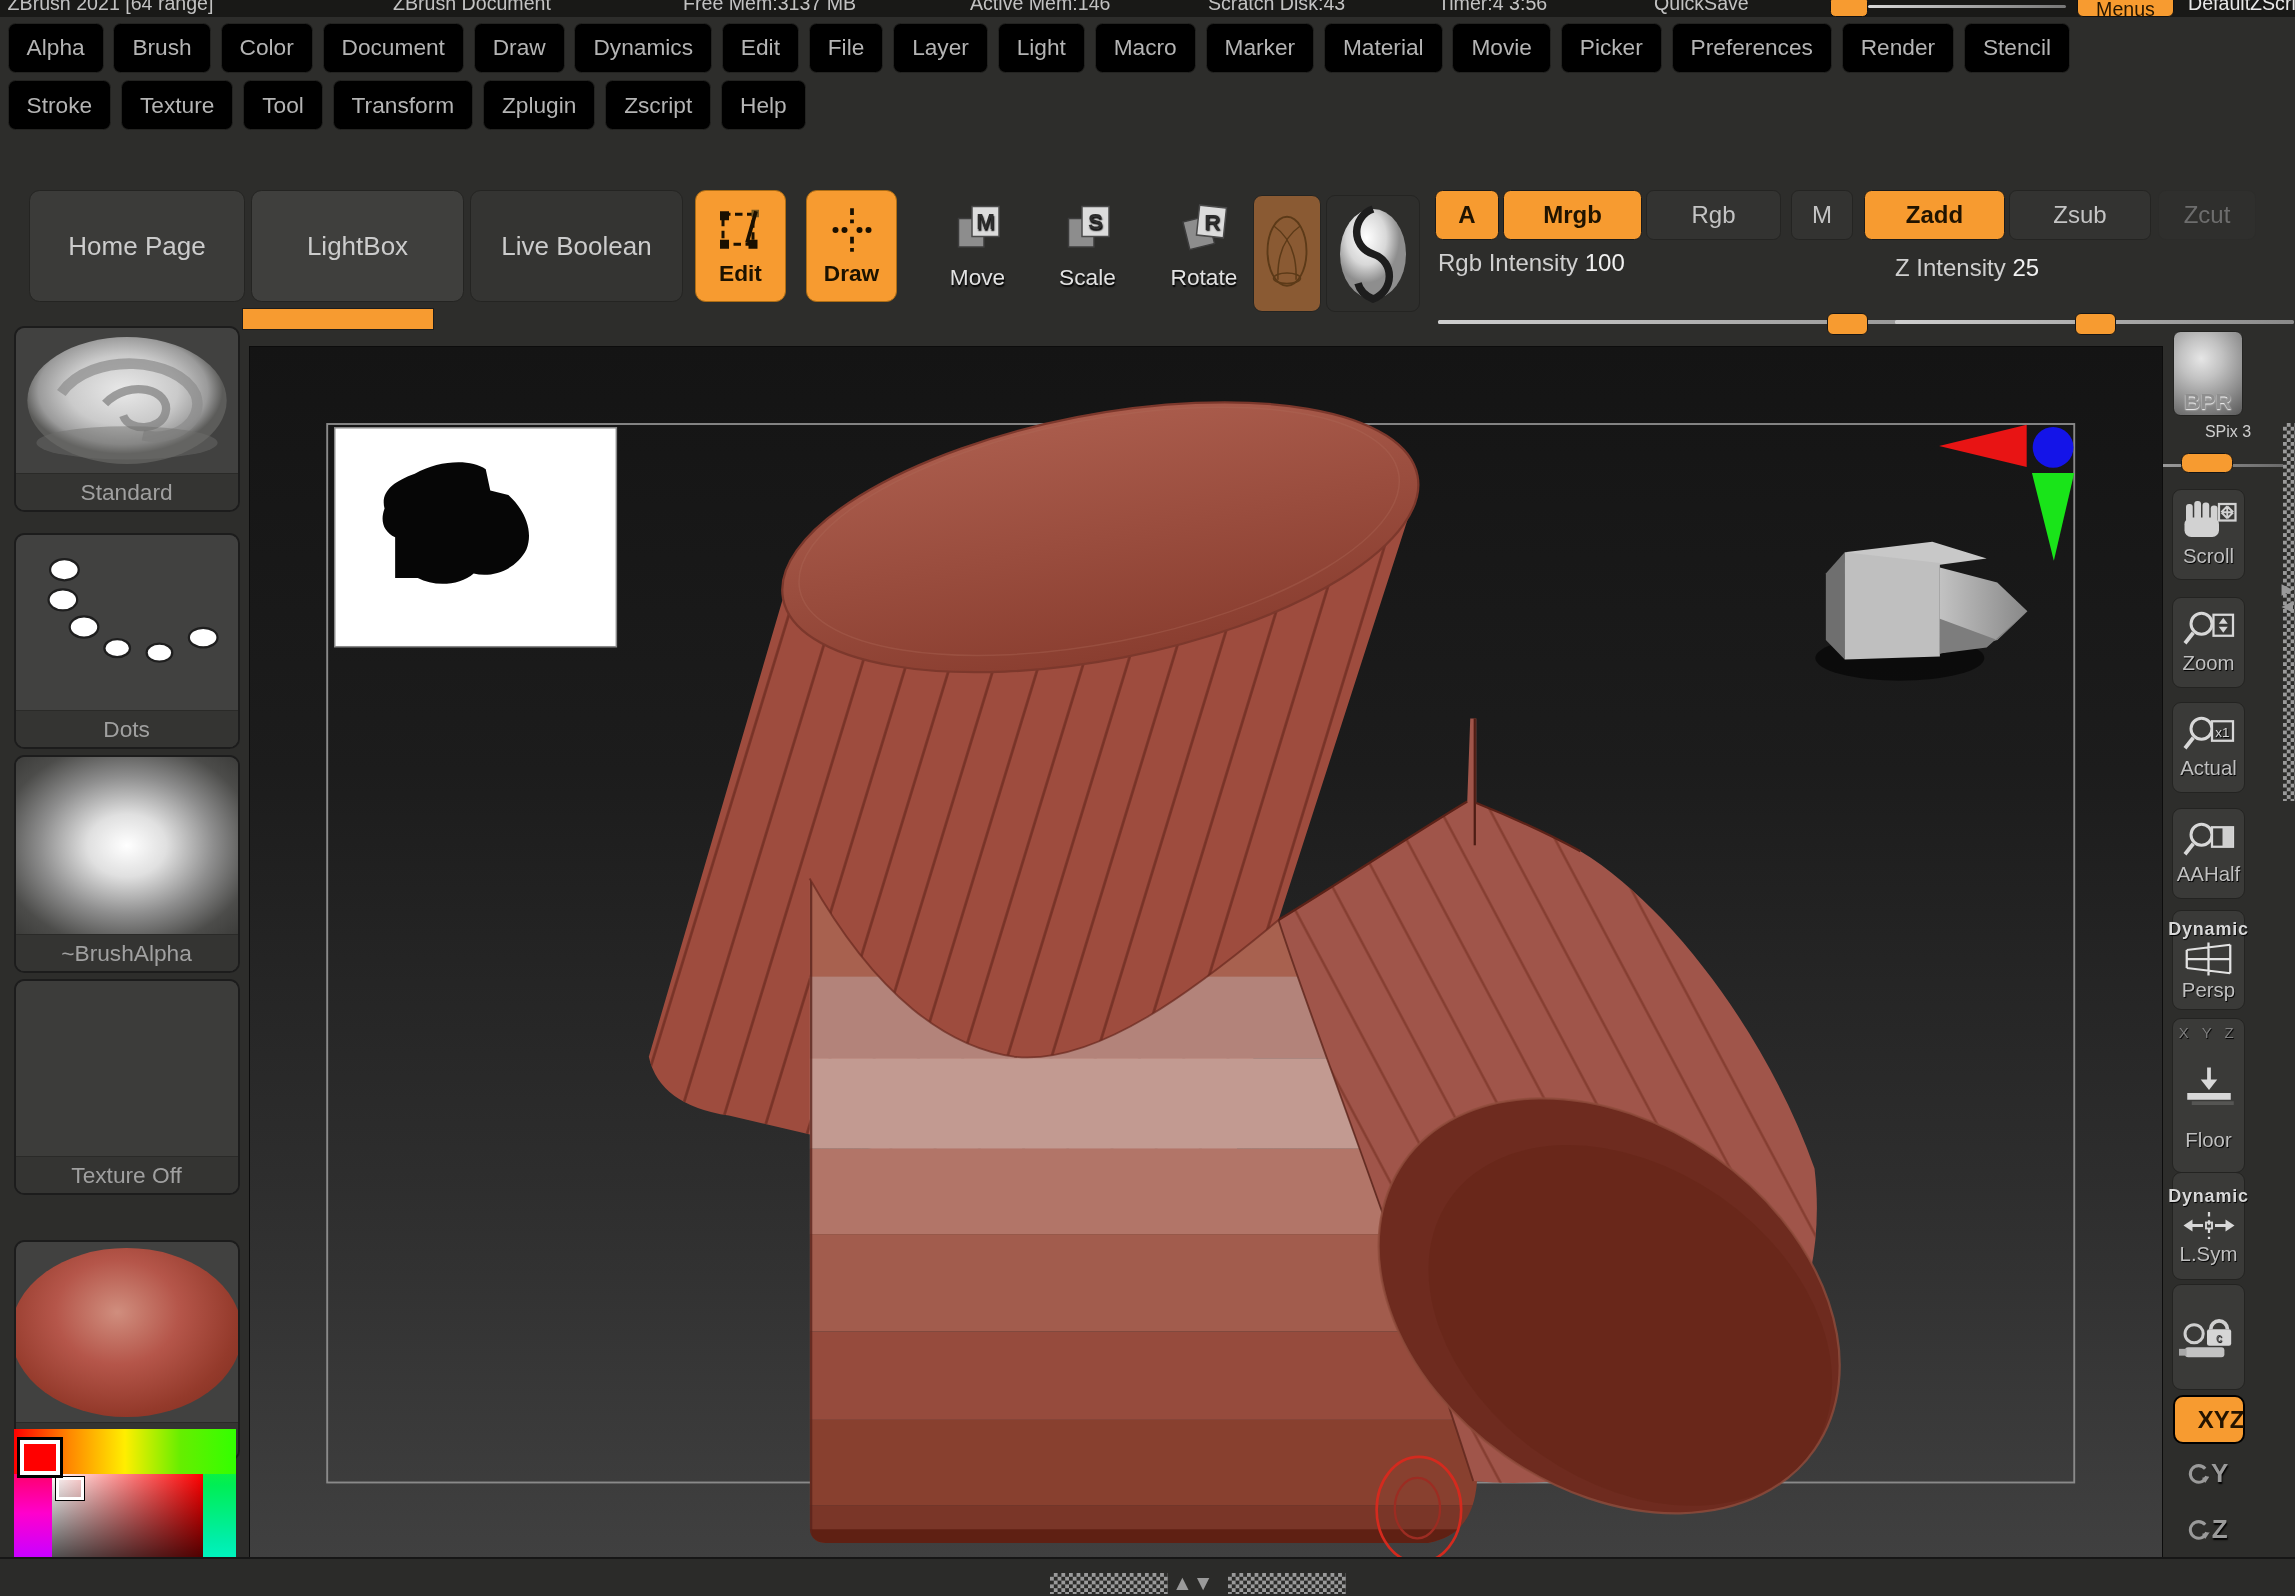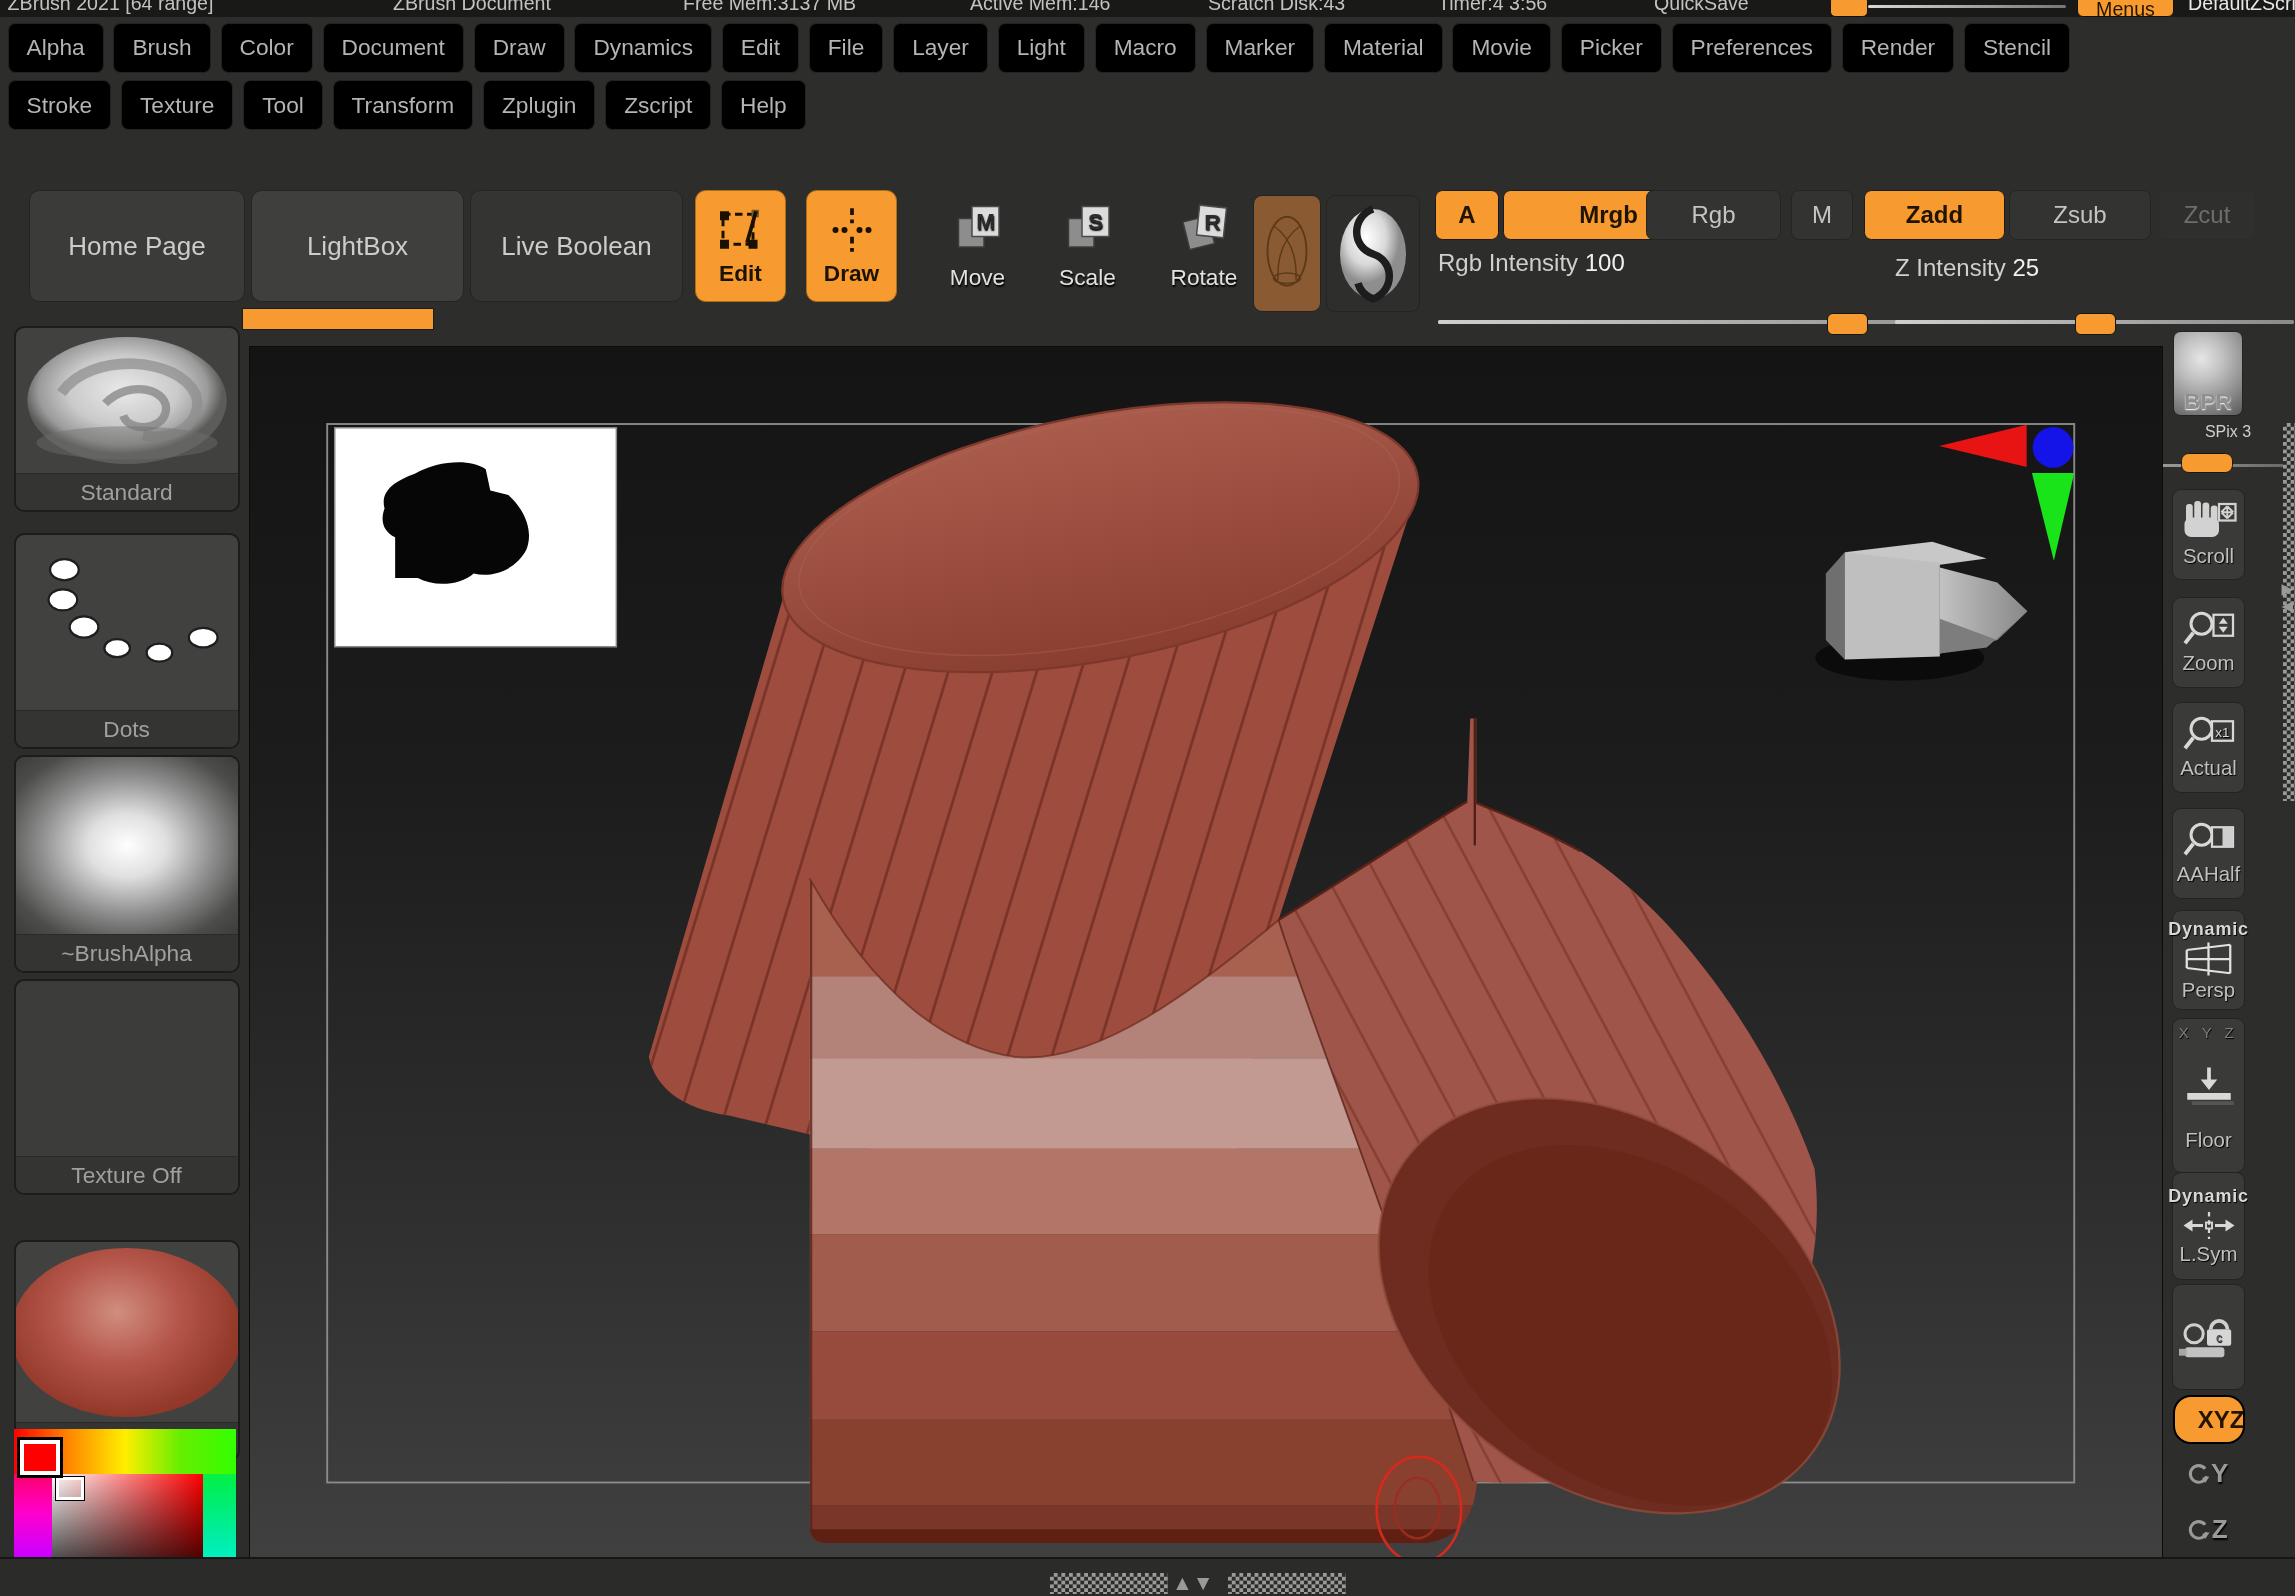--- a/index.html
+++ b/index.html
@@ -195,7 +195,7 @@
   </div>
 
   <div class="mode-btn mode-on" style="left:1435px;width:62px;">A</div>
-  <div class="mode-btn mode-on" style="left:1503px;width:137px;padding-left:36px;">Mrgb</div>
+  <div class="mode-btn mode-on" style="left:1503px;width:137px;">Mrgb</div>
   <div class="mode-btn" style="left:1646px;width:133px;">Rgb</div>
   <div class="mode-btn" style="left:1791px;width:60px;">M</div>
   <div class="mode-btn mode-on" style="left:1864px;width:139px;">Zadd</div>

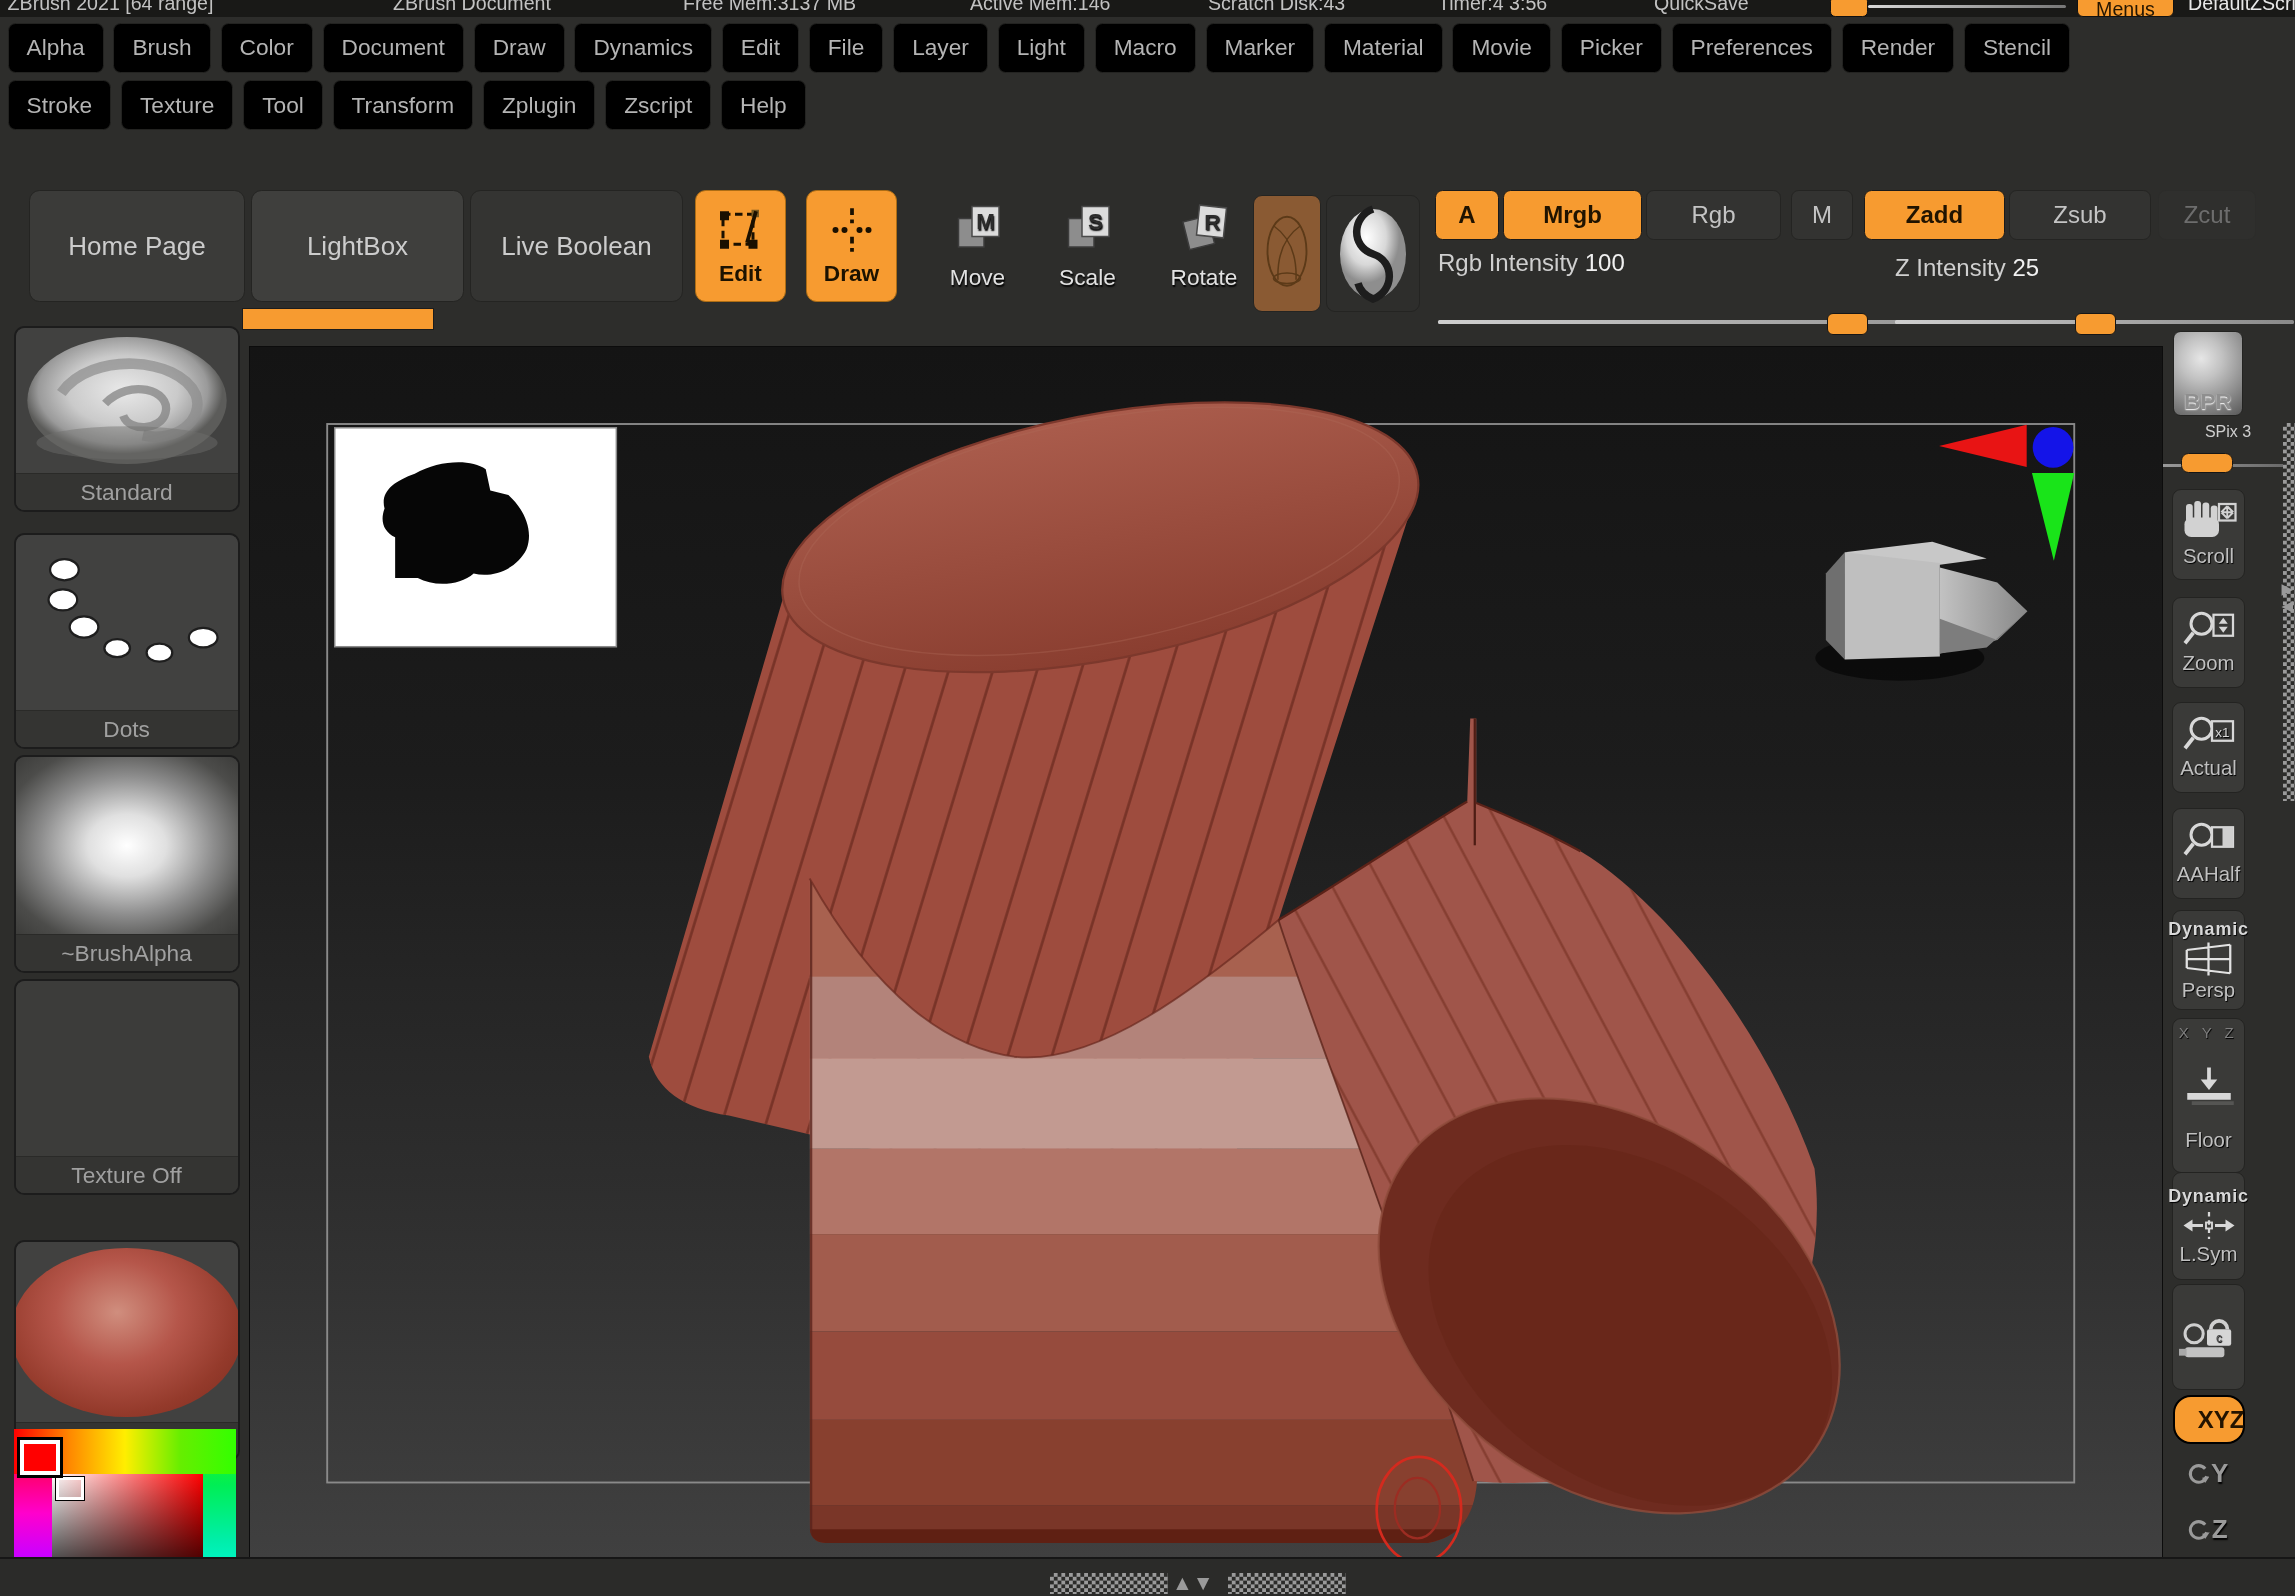--- a/index.html
+++ b/index.html
@@ -58,7 +58,7 @@
   #spix-track{position:absolute;left:2163px;top:464px;width:131px;height:3px;background:linear-gradient(to right,#999,#666);}
   #spix-handle{position:absolute;left:2181px;top:453px;width:50px;height:18px;background:#f79b30;border:1.5px solid #161616;border-radius:7.6px;}
   .rot-glyph{position:absolute;left:2178px;width:59px;height:45px;display:flex;align-items:center;justify-content:center;gap:1.5px;color:#9a9a9a;font-size:26px;font-weight:bold;text-shadow:0.8px 1.5px 1.5px #000;}
-  #xyz-btn{position:absolute;left:2173px;top:1395px;width:68px;height:45px;background:#f79b30;border:2.3px solid #000;border-radius:18px;
+  #xyz-btn{position:absolute;left:2173px;top:1395px;width:68px;height:45px;background:#f79b30;border:2.3px solid #000;border-radius:10px;
     display:flex;align-items:center;justify-content:center;color:#241400;font-size:24px;font-weight:bold;gap:24px;}
   
   .checker{background:repeating-conic-gradient(#9a9a9a 0% 25%,#2b2b29 0% 50%) 0 0/7.6px 7.6px;}

